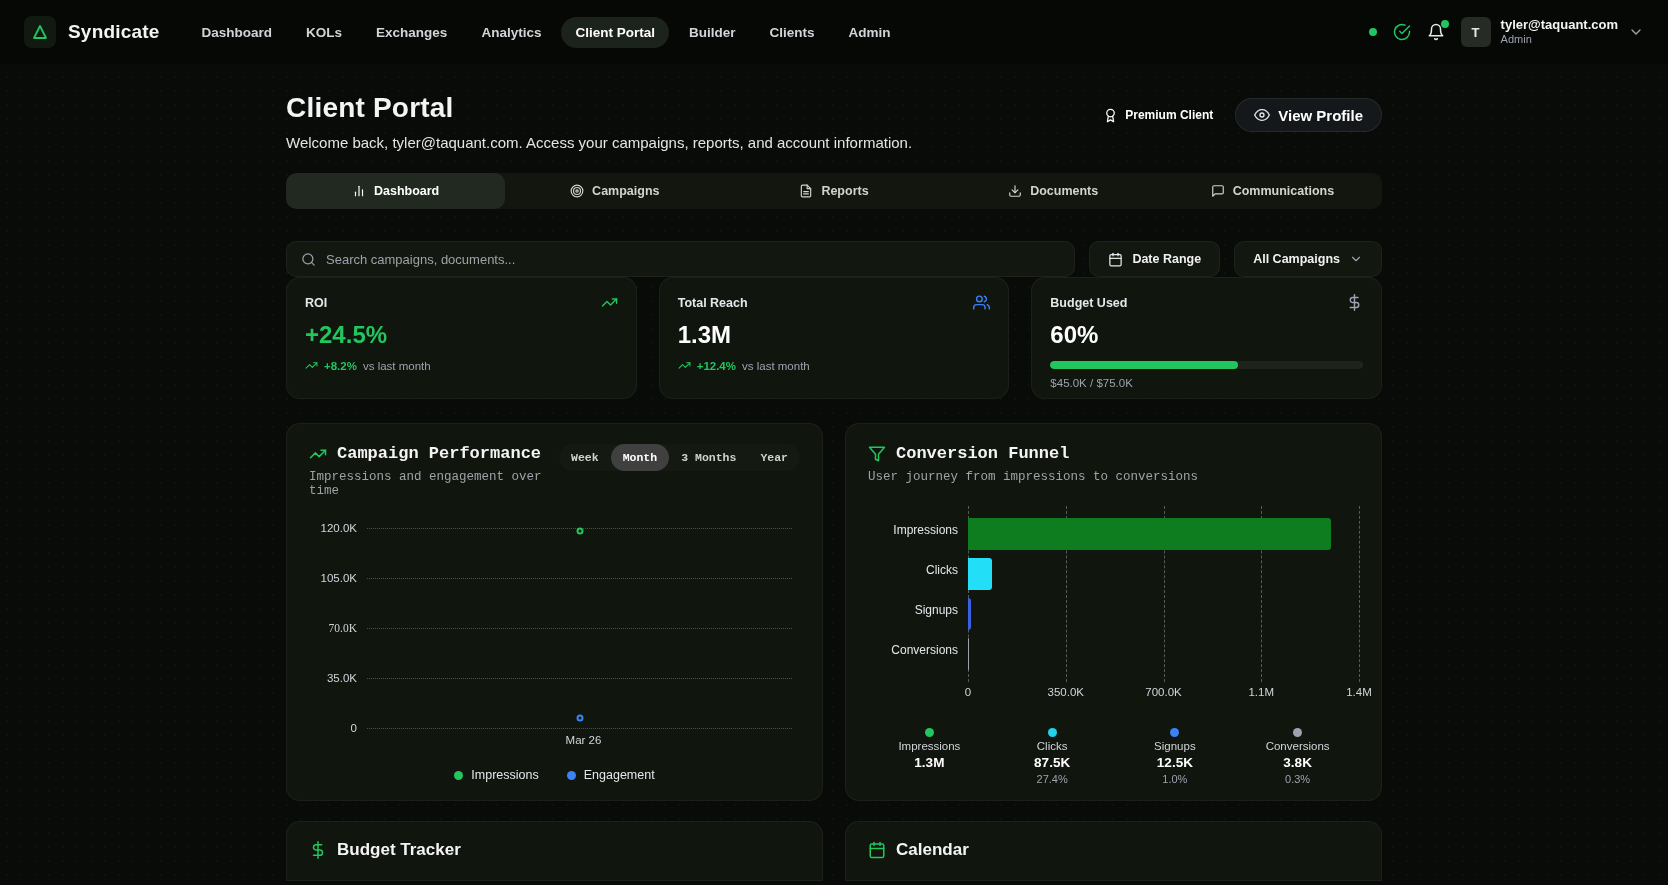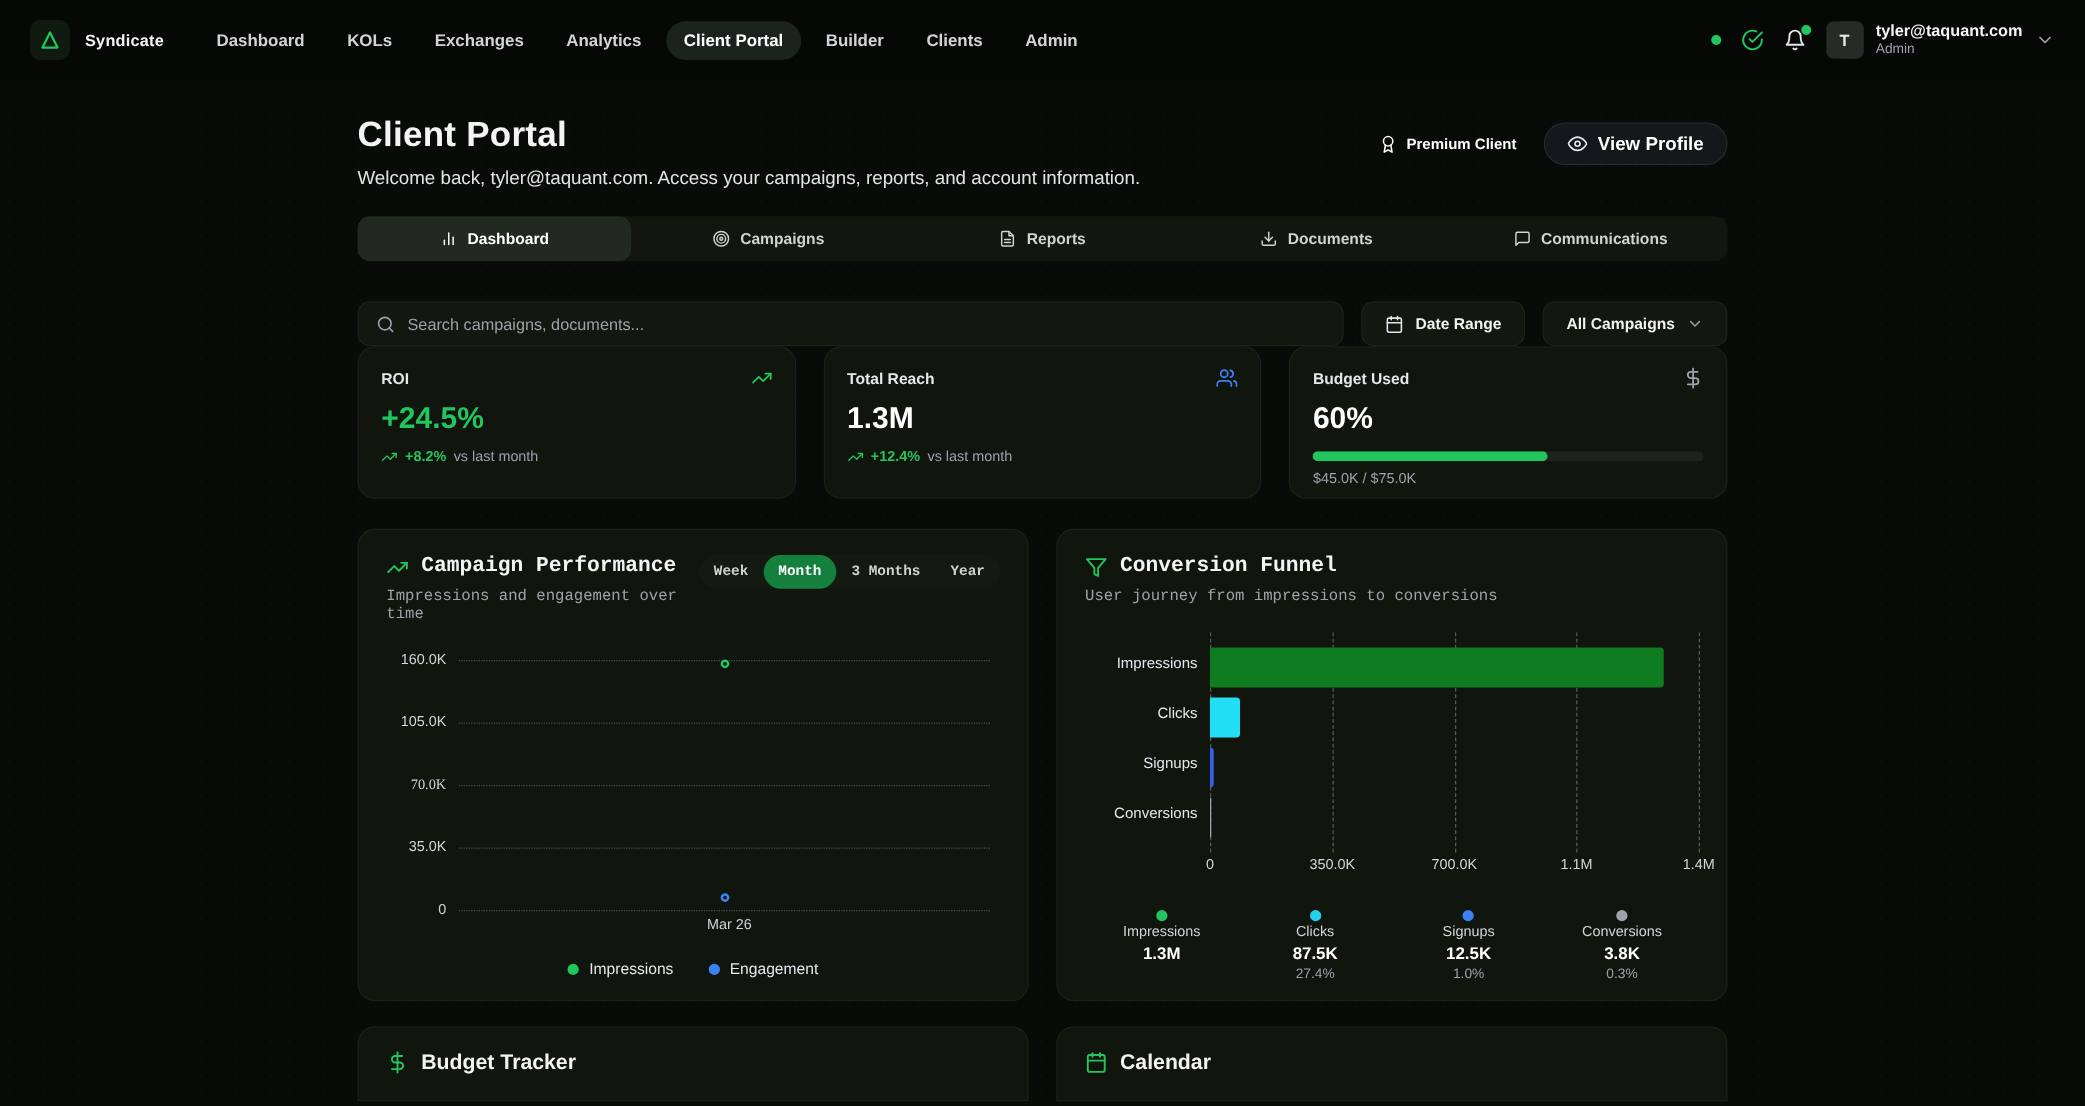--- a/index.html
+++ b/index.html
@@ -20,7 +20,7 @@
   .brand { display:flex; align-items:center; gap:12px; }
   .brand-logo { width:32px; height:32px; border-radius:8px; background:#101a10;
                 display:flex; align-items:center; justify-content:center; }
-  .brand-name { font-size:13px; font-weight:700; letter-spacing:.2px; }
+  .brand-name { font-size:19px; font-weight:700; letter-spacing:.2px; }
   .nav-links { display:flex; align-items:center; gap:6px; }
   .nav-link { font-size:13.5px; font-weight:600; color:#d4d4d8; padding:8px 14px;
               border-radius:18px; cursor:pointer; white-space:nowrap; }

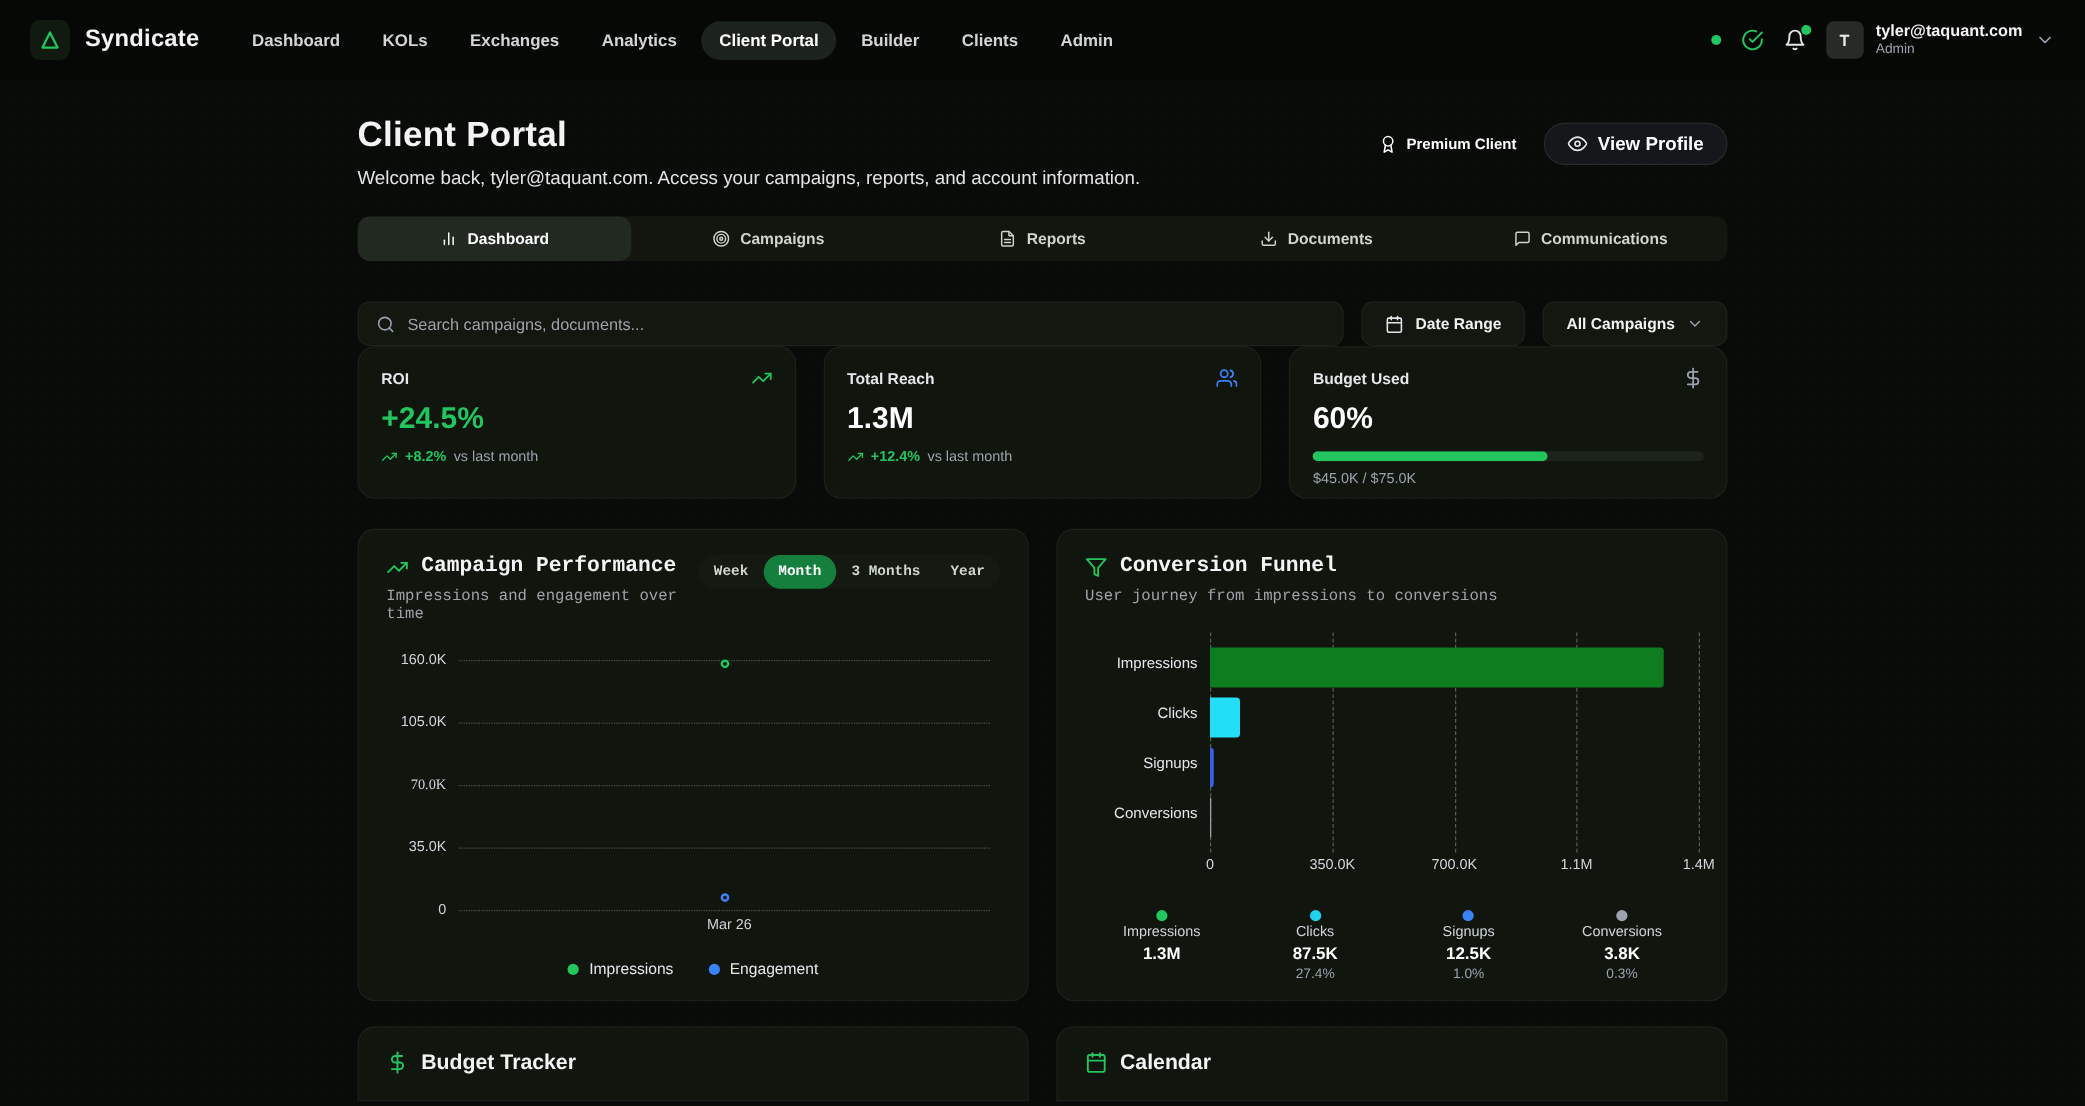--- a/index.html
+++ b/index.html
@@ -94,7 +94,7 @@
   .card-sub { margin-top:7px; font-size:12.5px; color:#a1a1aa; }
   .range-group { display:flex; align-items:center; background:#141a12; border-radius:16px;justify-content:space-between; }
   .range-btn { font-size:11.5px; font-weight:600; color:#cfd4cf; padding:7px 12px; border-radius:16px; cursor:pointer; white-space:nowrap; }
-  .range-btn.active { background:#15803d; color:#fff; }
+  .range-btn.active { background:#404040; color:#fff; }
 
   
   .perf-plot { position:relative; margin:30px 8px 0 58px; height:200px; }

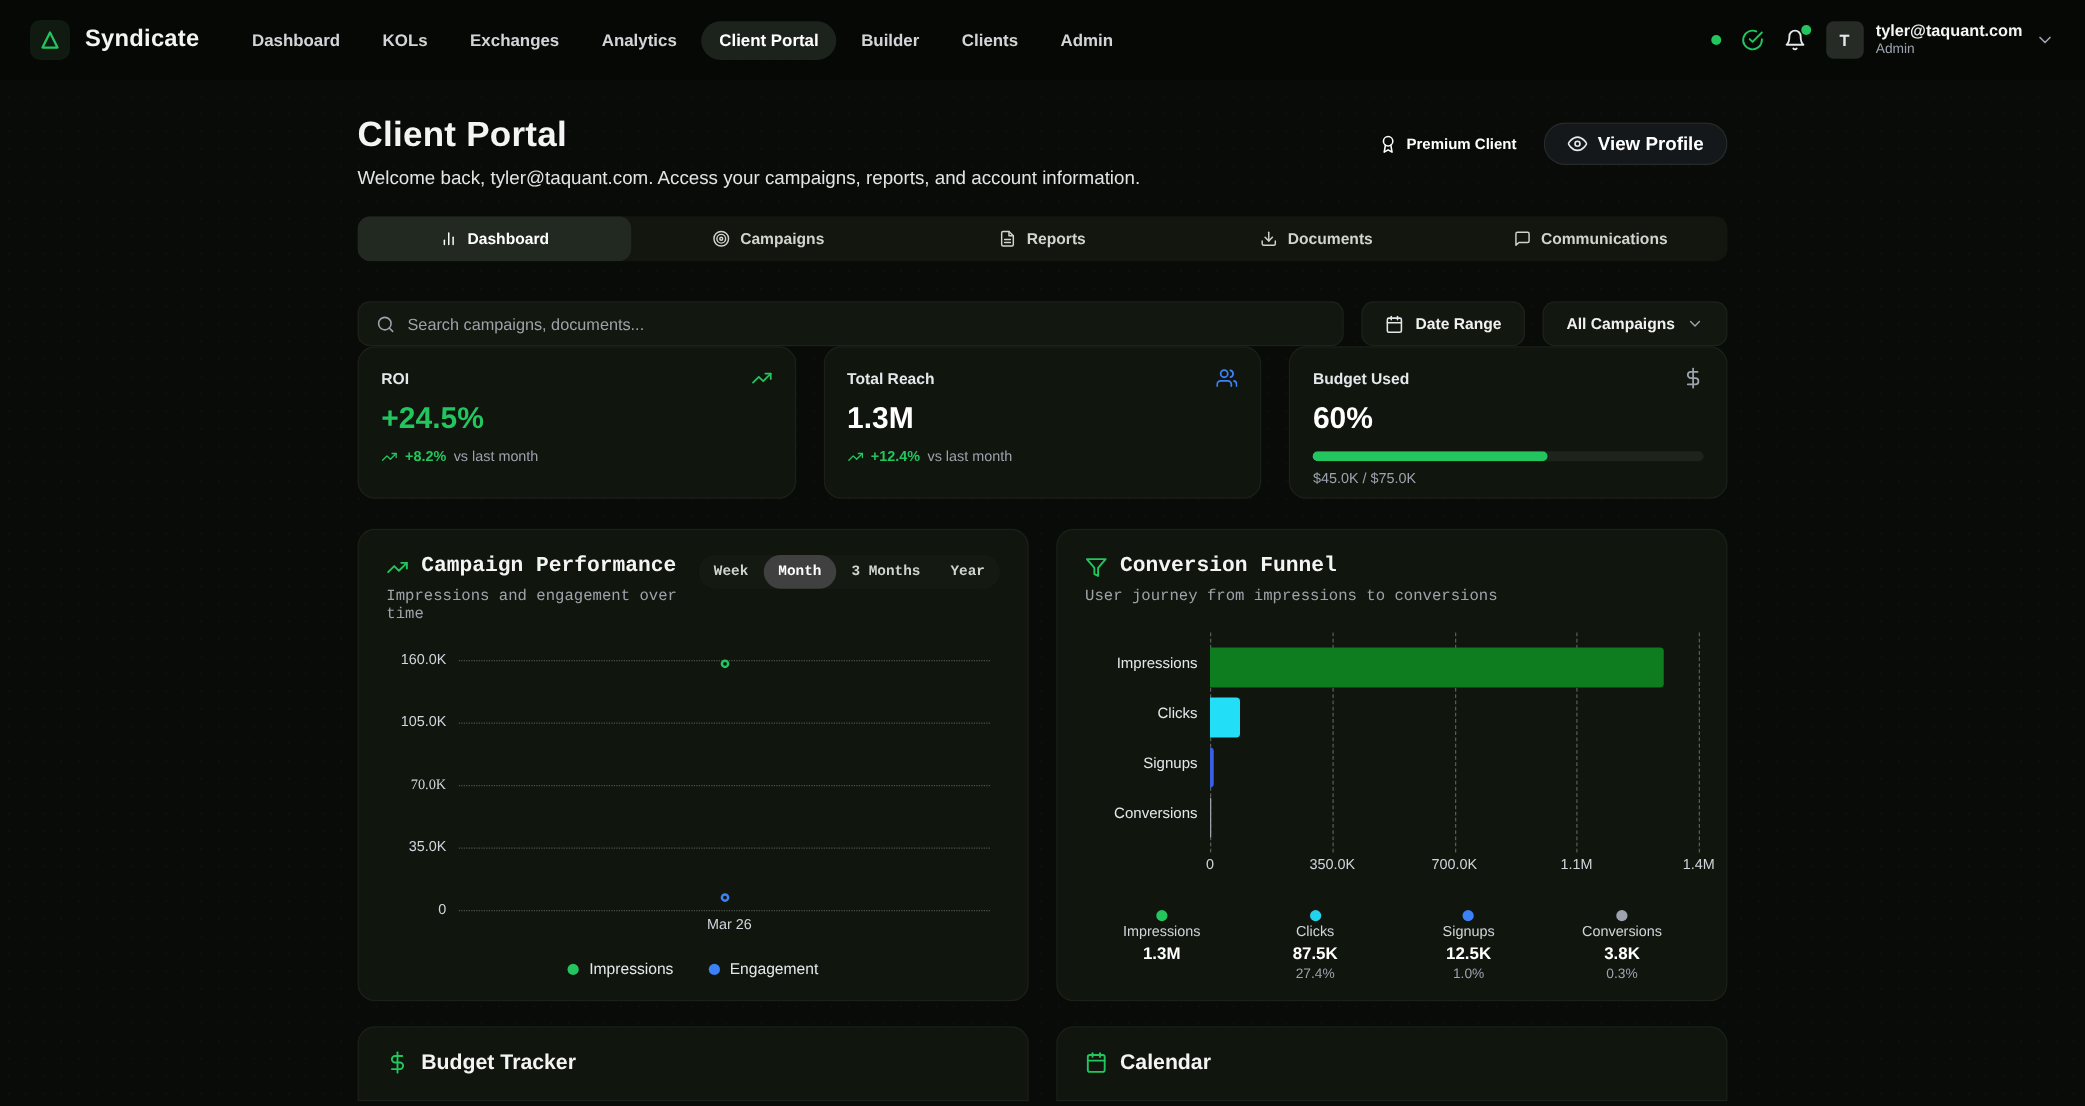--- a/index.html
+++ b/index.html
@@ -391,7 +391,7 @@
 
       <div class="perf-plot">
         <div class="grid-h" style="top:0;">
-            <span class="ytick">160.0K</span>
+            <span class="ytick">120.0K</span>
           </div>
         <div class="grid-h" style="top:25%;">
             <span class="ytick">105.0K</span>

